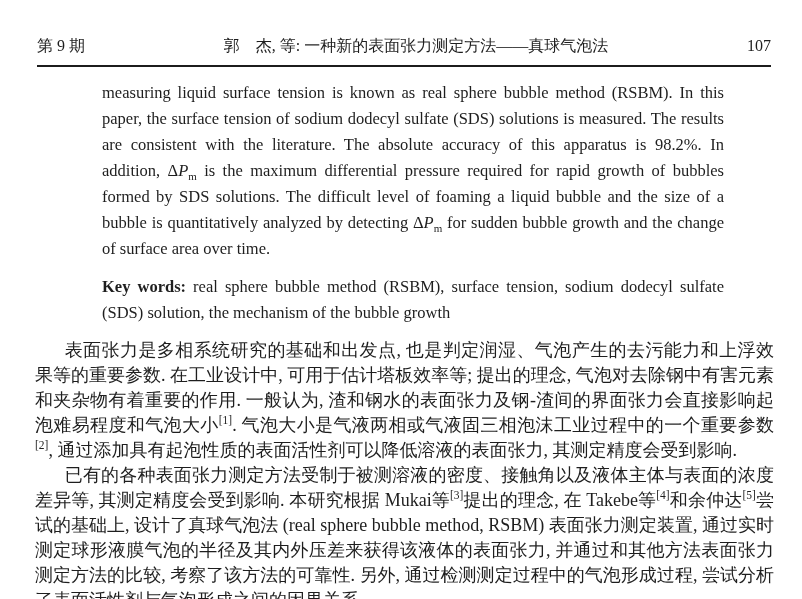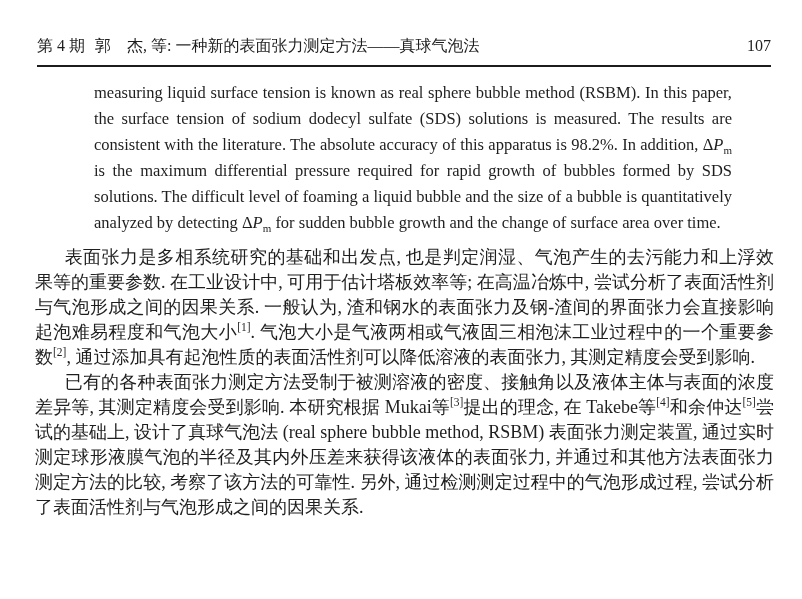--- a/index.html
+++ b/index.html
@@ -43,7 +43,7 @@
 <div class="sheet">
 
   <div class="header">
-    <span class="issue">第 4 期</span>
+    <span class="issue">第 9 期</span>
     <span class="rtitle">郭　杰, 等: 一种新的表面张力测定方法——真球气泡法</span>
     <span class="pageno">107</span>
   </div>

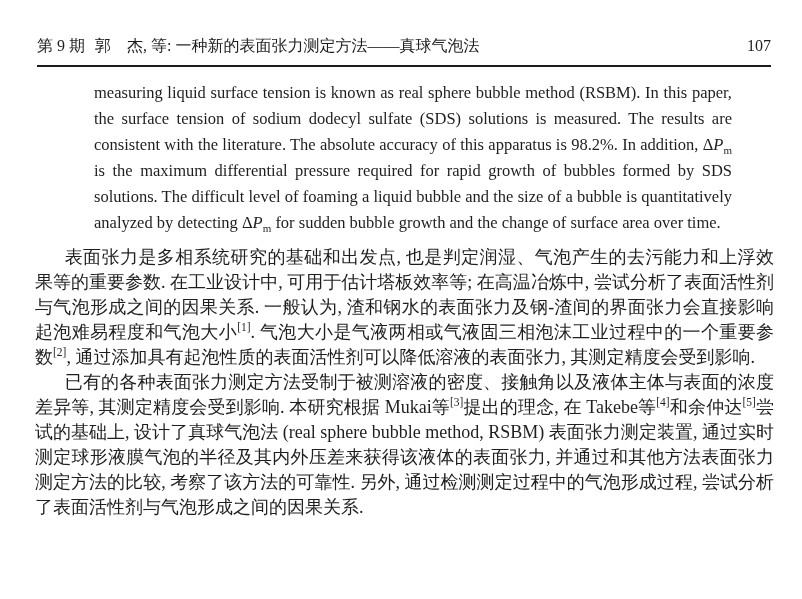--- a/index.html
+++ b/index.html
@@ -18,7 +18,7 @@
     border-bottom:2px solid #1c1c1c;
   }
   .header .issue{white-space:nowrap;}
-  .header .rtitle{flex:1;white-space:nowrap;padding:0 10px;}
+  .header .rtitle{flex:1;text-align:center;white-space:nowrap;padding:0 10px;}
   .header .pageno{white-space:nowrap;}
   .abstract{
     margin:13px 66px 0 90px;

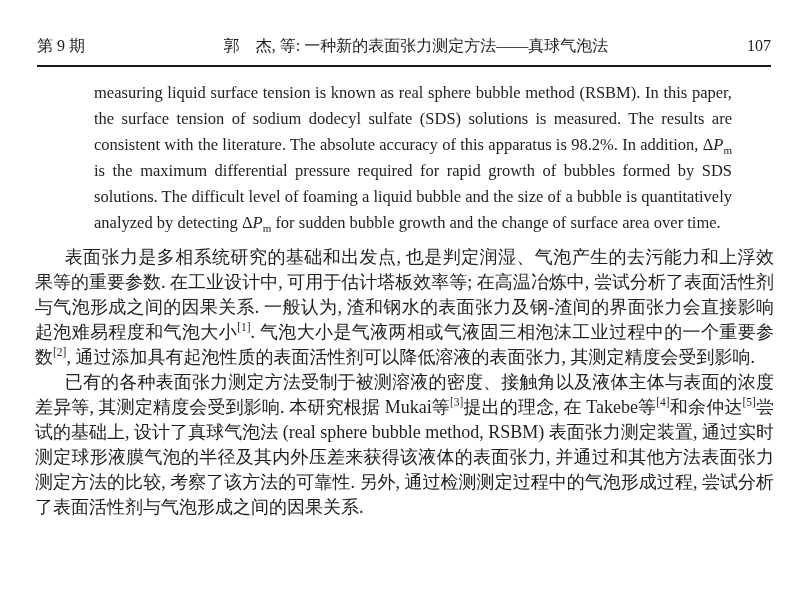--- a/index.html
+++ b/index.html
@@ -25,7 +25,7 @@
     font-size:16.5px;line-height:26px;
     text-align:justify;
   }
-  .abstract p{margin:4px;}
+  .abstract p{margin:12px;}
   .abstract .kw b{font-weight:bold;}
   .var{font-style:italic;}
   sub{font-size:11px;line-height:0;}

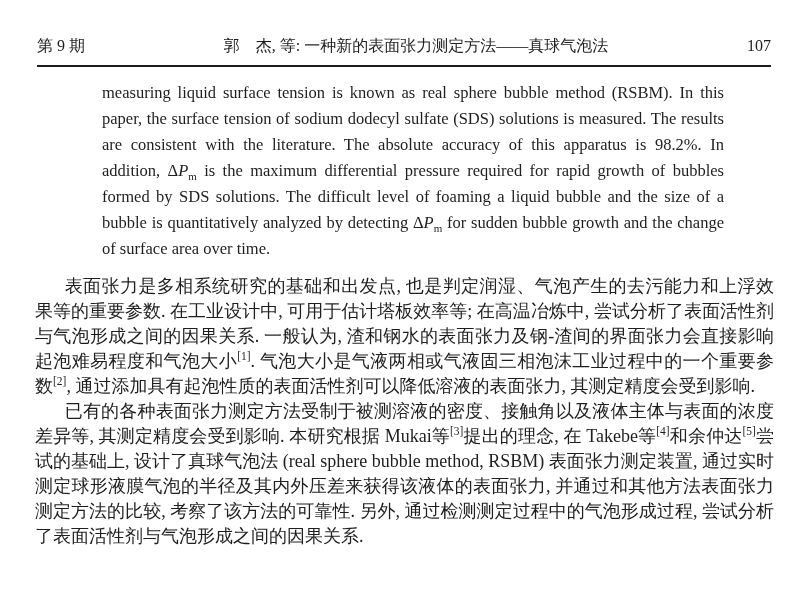--- a/index.html
+++ b/index.html
@@ -50,6 +50,7 @@
 
   <div class="abstract">
     <p><span>measuring liquid surface tension is known as real sphere bubble method (RSBM). In this paper, the surface tension of sodium dodecyl sulfate (SDS) solutions is measured. The results are consistent with the literature. The absolute accuracy of this apparatus is 98.2%. In addition, Δ</span><span class="var">P</span><sub>m</sub><span> is the maximum differential pressure required for rapid growth of bubbles formed by SDS solutions. The difficult level of foaming a liquid bubble and the size of a bubble is quantitatively analyzed by detecting Δ</span><span class="var">P</span><sub>m</sub><span> for sudden bubble growth and the change of surface area over time.</span></p>
+    <p class="kw"><b>Key words:</b><span> real sphere bubble method (RSBM), surface tension, sodium dodecyl sulfate (SDS) solution, the mechanism of the bubble growth</span></p>
   </div>
 
   <div class="cn">

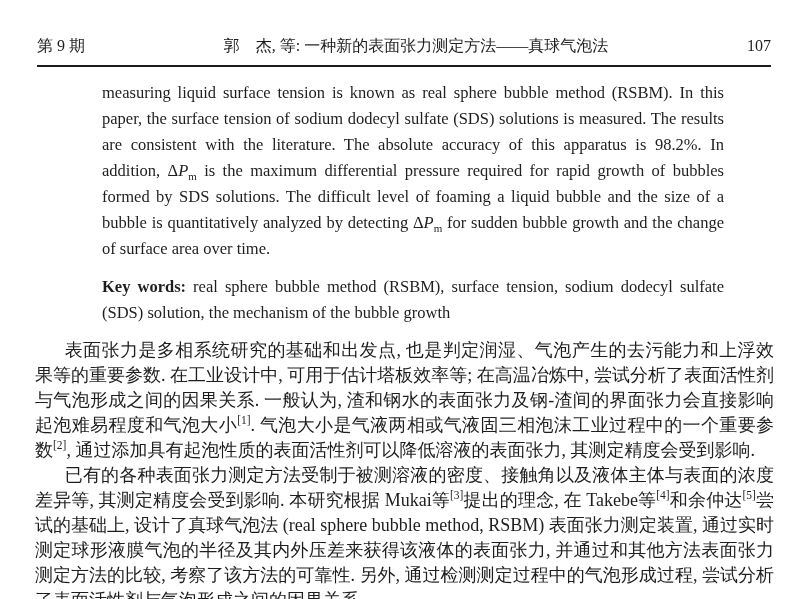--- a/index.html
+++ b/index.html
@@ -54,7 +54,7 @@
   </div>
 
   <div class="cn">
-    <p class="para"><span>表面张力是多相系统研究的基础和出发点, 也是判定润湿、气泡产生的去污能力和上浮效果等的重要参数. 在工业设计中, 可用于估计塔板效率等; 在高温冶炼中, 尝试分析了表面活性剂与气泡形成之间的因果关系. 一般认为, 渣和钢水的表面张力及钢-渣间的界面张力会直接影响起泡难易程度和气泡大小</span><sup class="ref">[1]</sup><span>. 气泡大小是气液两相或气液固三相泡沫工业过程中的一个重要参数</span><sup class="ref">[2]</sup><span>, 通过添加具有起泡性质的表面活性剂可以降低溶液的表面张力, 其测定精度会受到影响.</span></p>
+    <p class="para"><span>表面张力是多相系统研究的基础和出发点, 也是判定润湿、气泡产生的去污能力和上浮效果等的重要参数. 在工业设计中, 可用于估计塔板效率等; 提出的理念, 气泡对去除钢中有害元素和夹杂物有着重要的作用. 一般认为, 渣和钢水的表面张力及钢-渣间的界面张力会直接影响起泡难易程度和气泡大小</span><sup class="ref">[1]</sup><span>. 气泡大小是气液两相或气液固三相泡沫工业过程中的一个重要参数</span><sup class="ref">[2]</sup><span>, 通过添加具有起泡性质的表面活性剂可以降低溶液的表面张力, 其测定精度会受到影响.</span></p>
     <p class="para"><span>已有的各种表面张力测定方法受制于被测溶液的密度、接触角以及液体主体与表面的浓度差异等, 其测定精度会受到影响. 本研究根据 Mukai等</span><sup class="ref">[3]</sup><span>提出的理念, 在 Takebe等</span><sup class="ref">[4]</sup><span>和余仲达</span><sup class="ref">[5]</sup><span>尝试的基础上, 设计了真球气泡法 (real sphere bubble method, RSBM) 表面张力测定装置, 通过实时测定球形液膜气泡的半径及其内外压差来获得该液体的表面张力, 并通过和其他方法表面张力测定方法的比较, 考察了该方法的可靠性. 另外, 通过检测测定过程中的气泡形成过程, 尝试分析了表面活性剂与气泡形成之间的因果关系.</span></p>
   </div>
 

